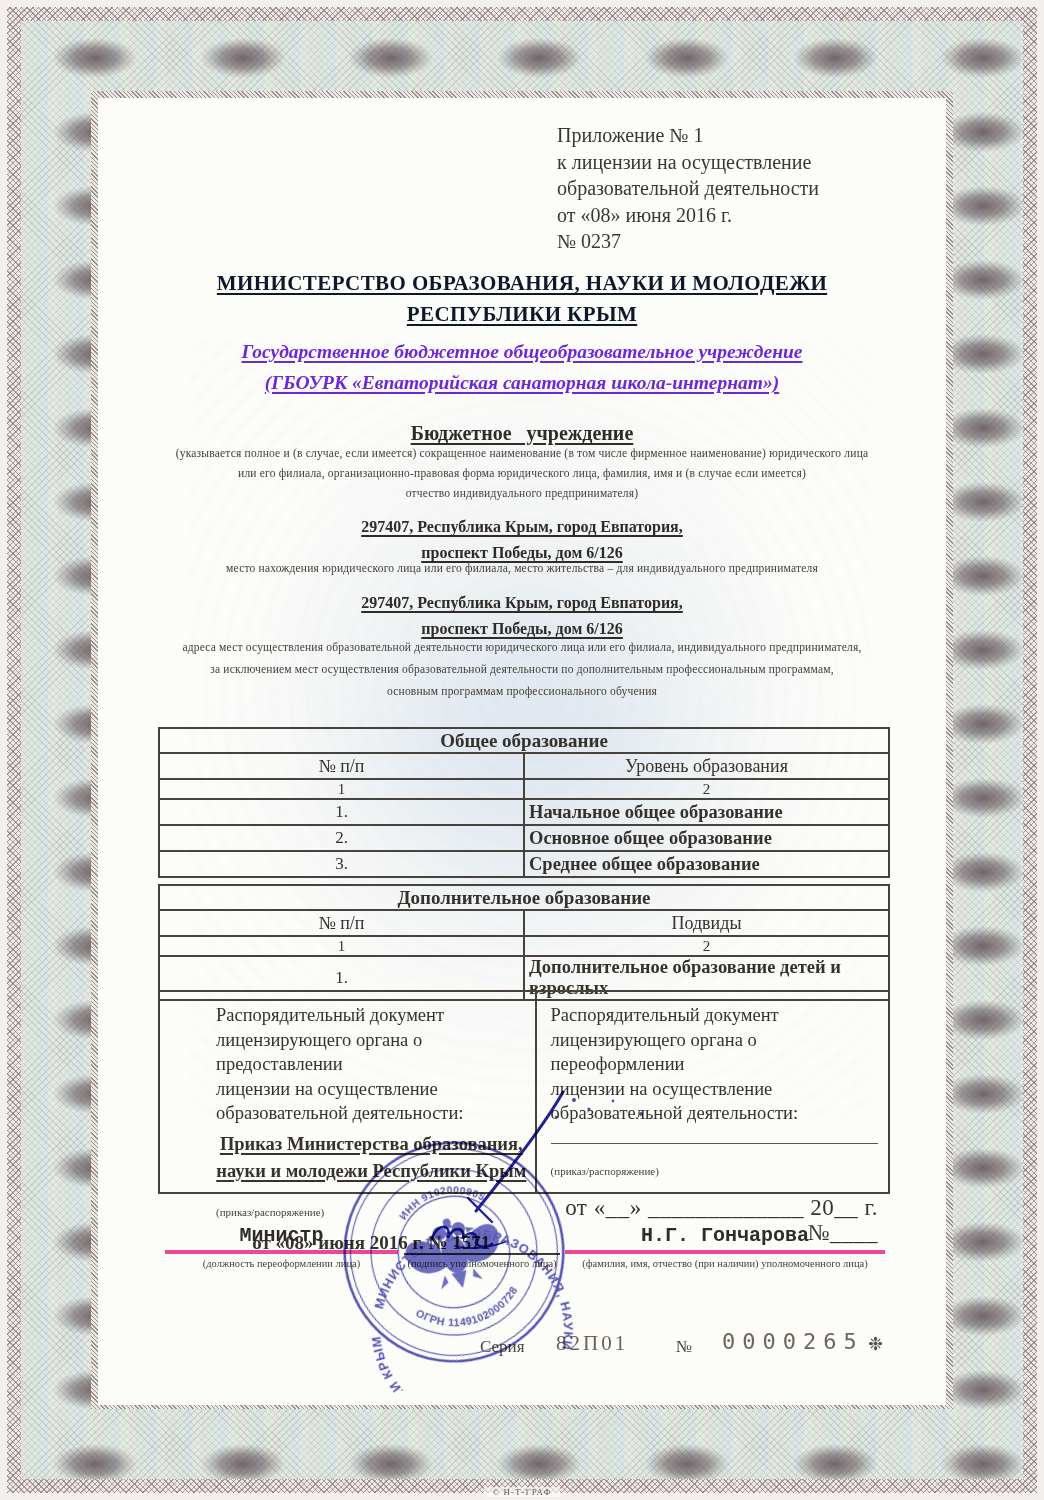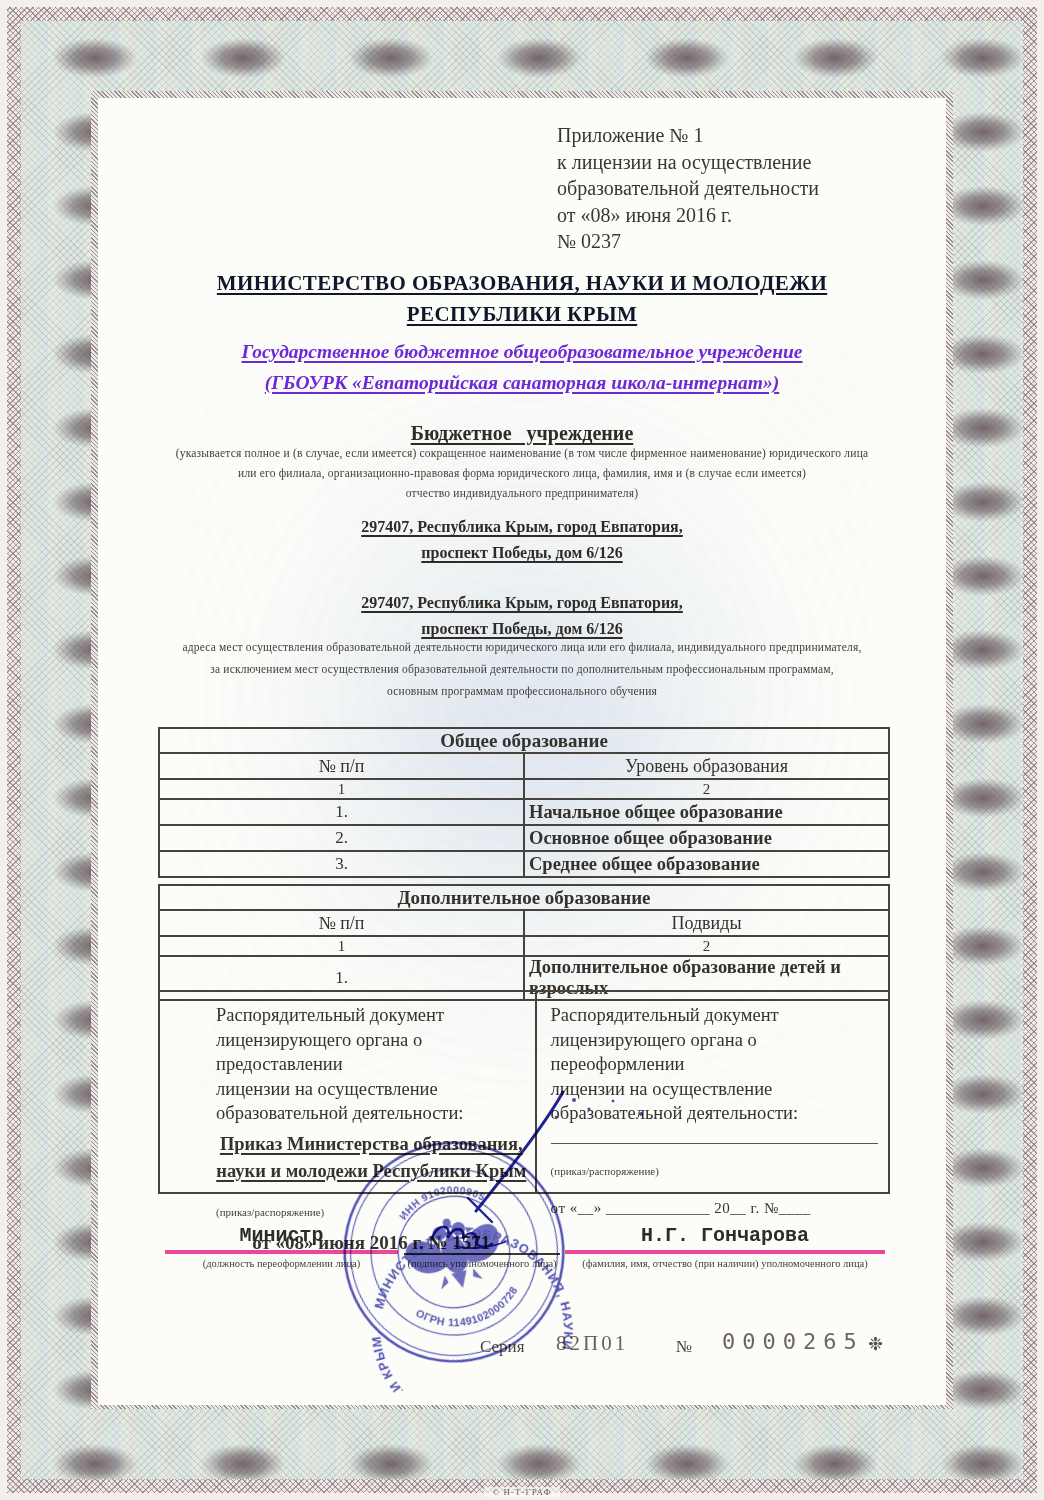--- a/index.html
+++ b/index.html
@@ -125,6 +125,7 @@
       <span class="u" style="display:block">297407, Республика Крым, город Евпатория,</span>
       <span class="u" style="display:block">проспект Победы, дом 6/126</span>
     </div>
+    <div class="abs c fine" style="left:110px; top:562px; width:824px;">место нахождения юридического лица или его филиала, место жительства – для индивидуального предпринимателя</div>
 
     <div class="abs addr c b" style="top:590px;">
       <span class="u" style="display:block">297407, Республика Крым, город Евпатория,</span>

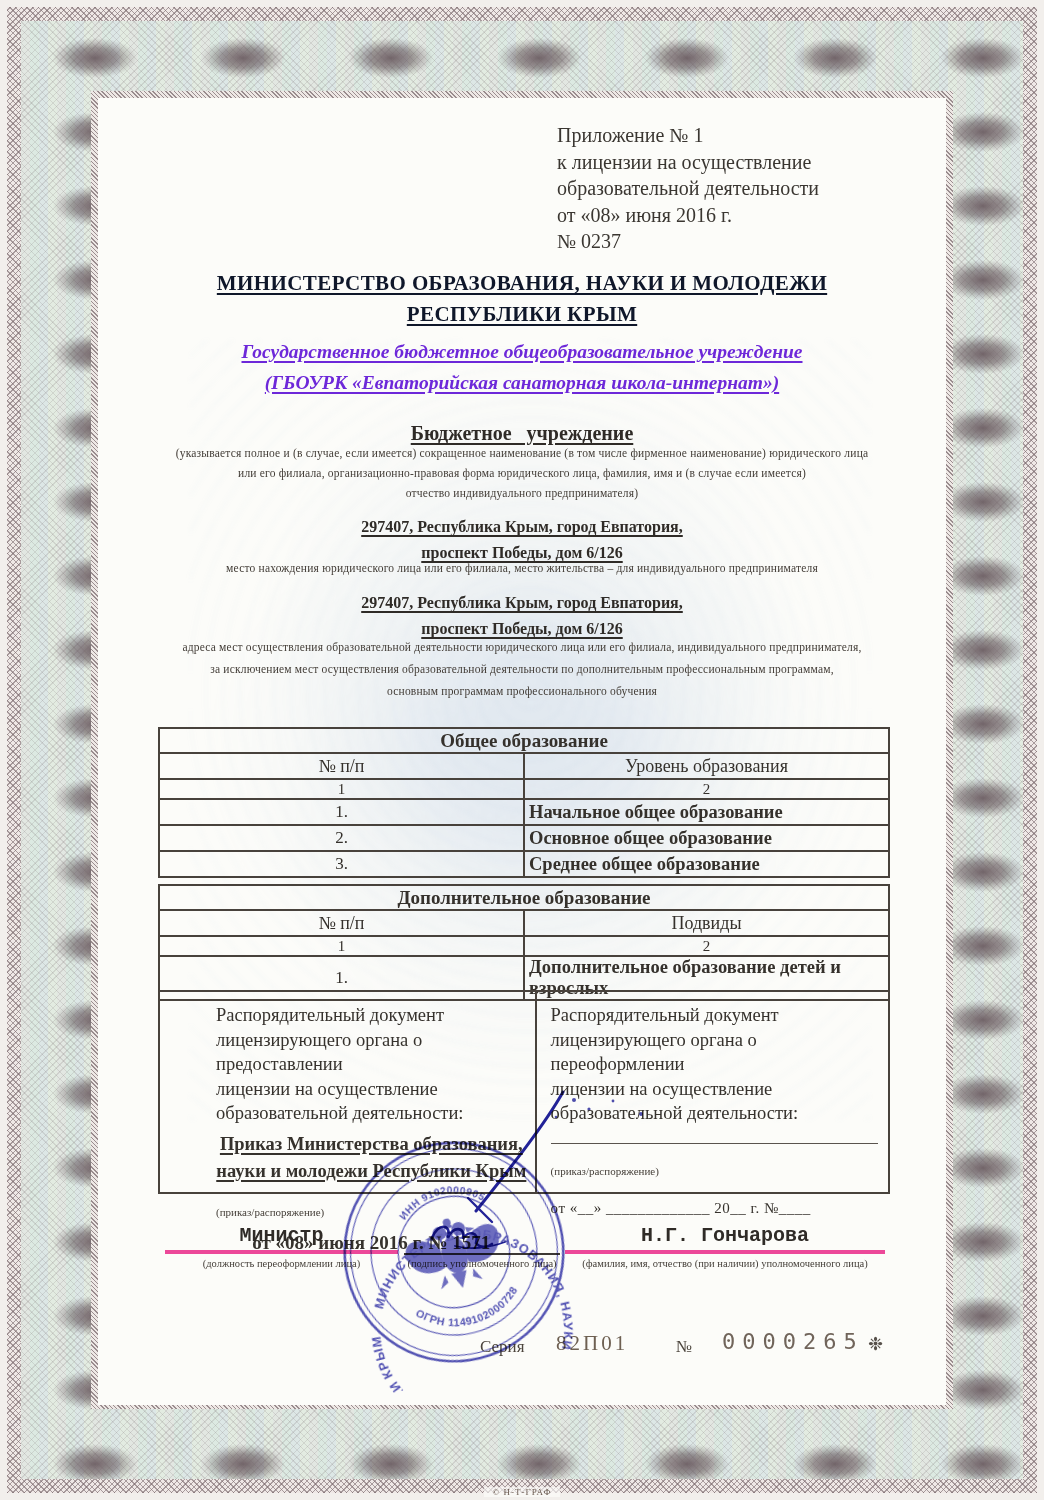--- a/index.html
+++ b/index.html
@@ -63,7 +63,7 @@
   .order-cap { margin-top:15px; text-align:left; font-size:11px; color:#46403a; }
   .order-date { margin-top:7px; text-align:center; font-weight:bold; font-size:19px; }
   .rule { margin-top:17px; border-bottom:1.5px solid #5a544e; height:1px; }
-  .order-date-blank { margin-top:13px; text-align:left; font-size:15px; letter-spacing:.5px; }
+  .order-date-blank { margin-top:13px; text-align:right; font-size:23px; letter-spacing:.5px; }
 
   .sig-label { font-size:20px; font-weight:bold; text-align:center; color:#2f2b27;
                border-bottom:4px solid #ec4899; padding-bottom:3px;font-family:Liberation Mono, monospace; }

